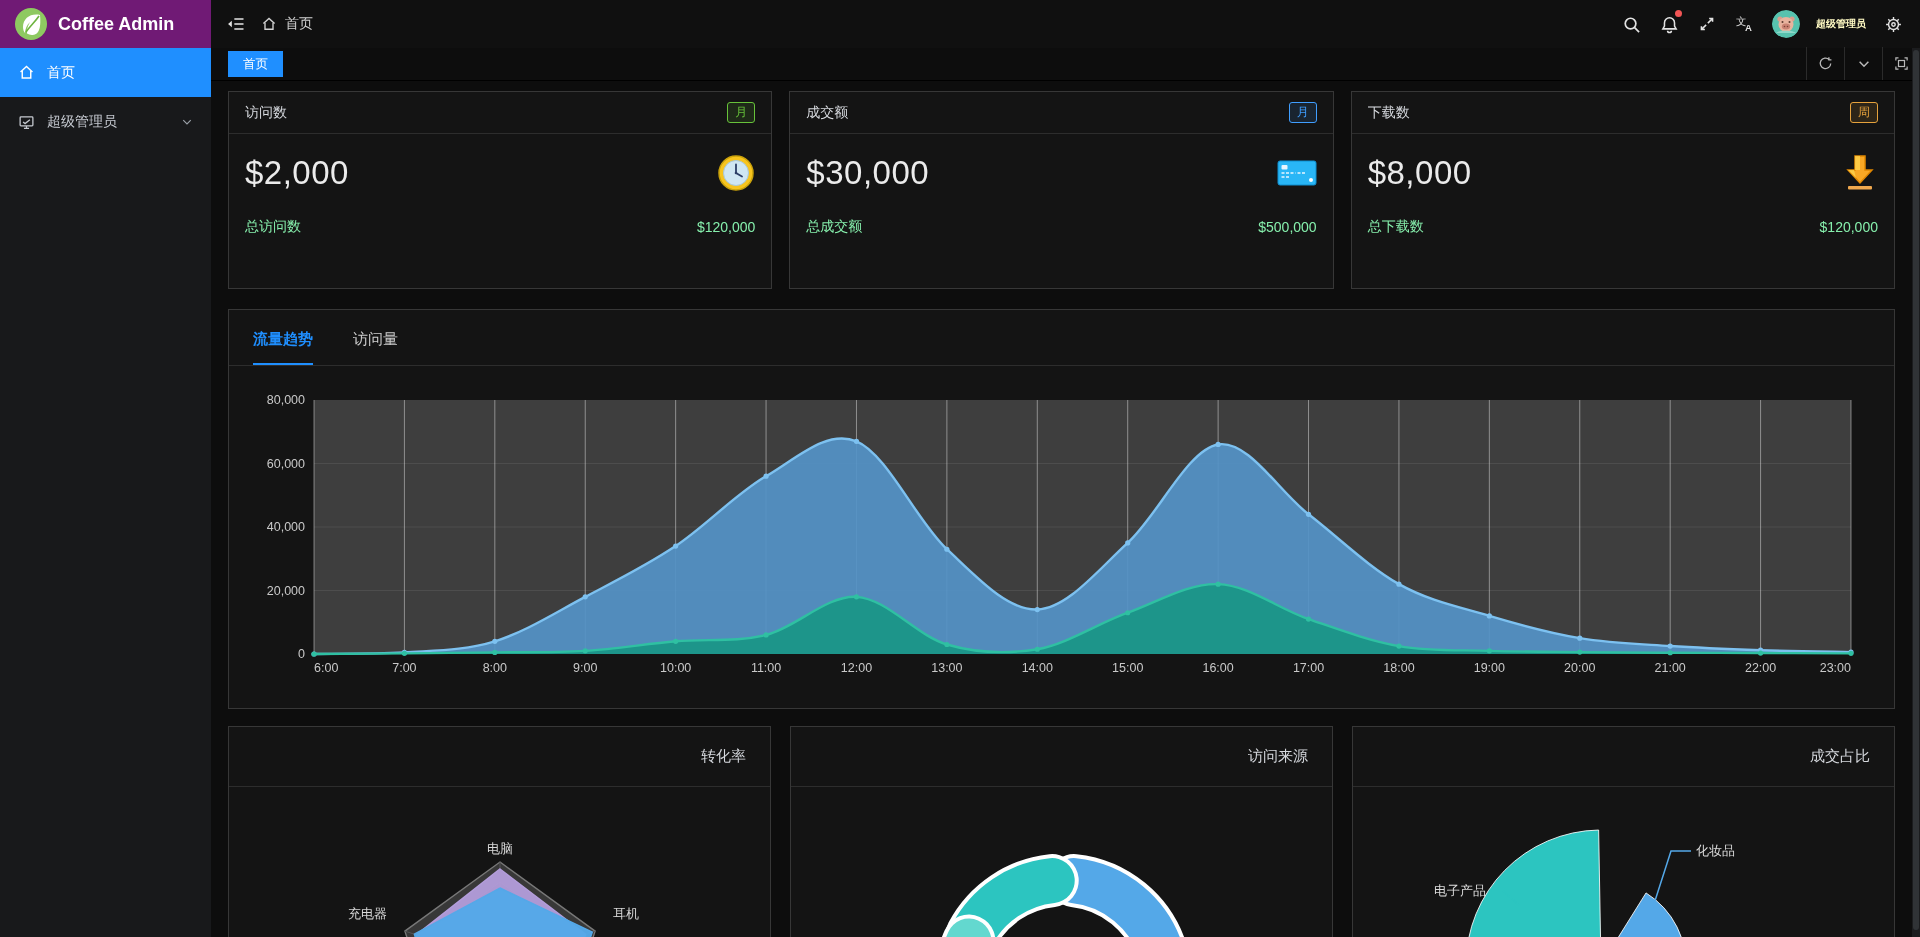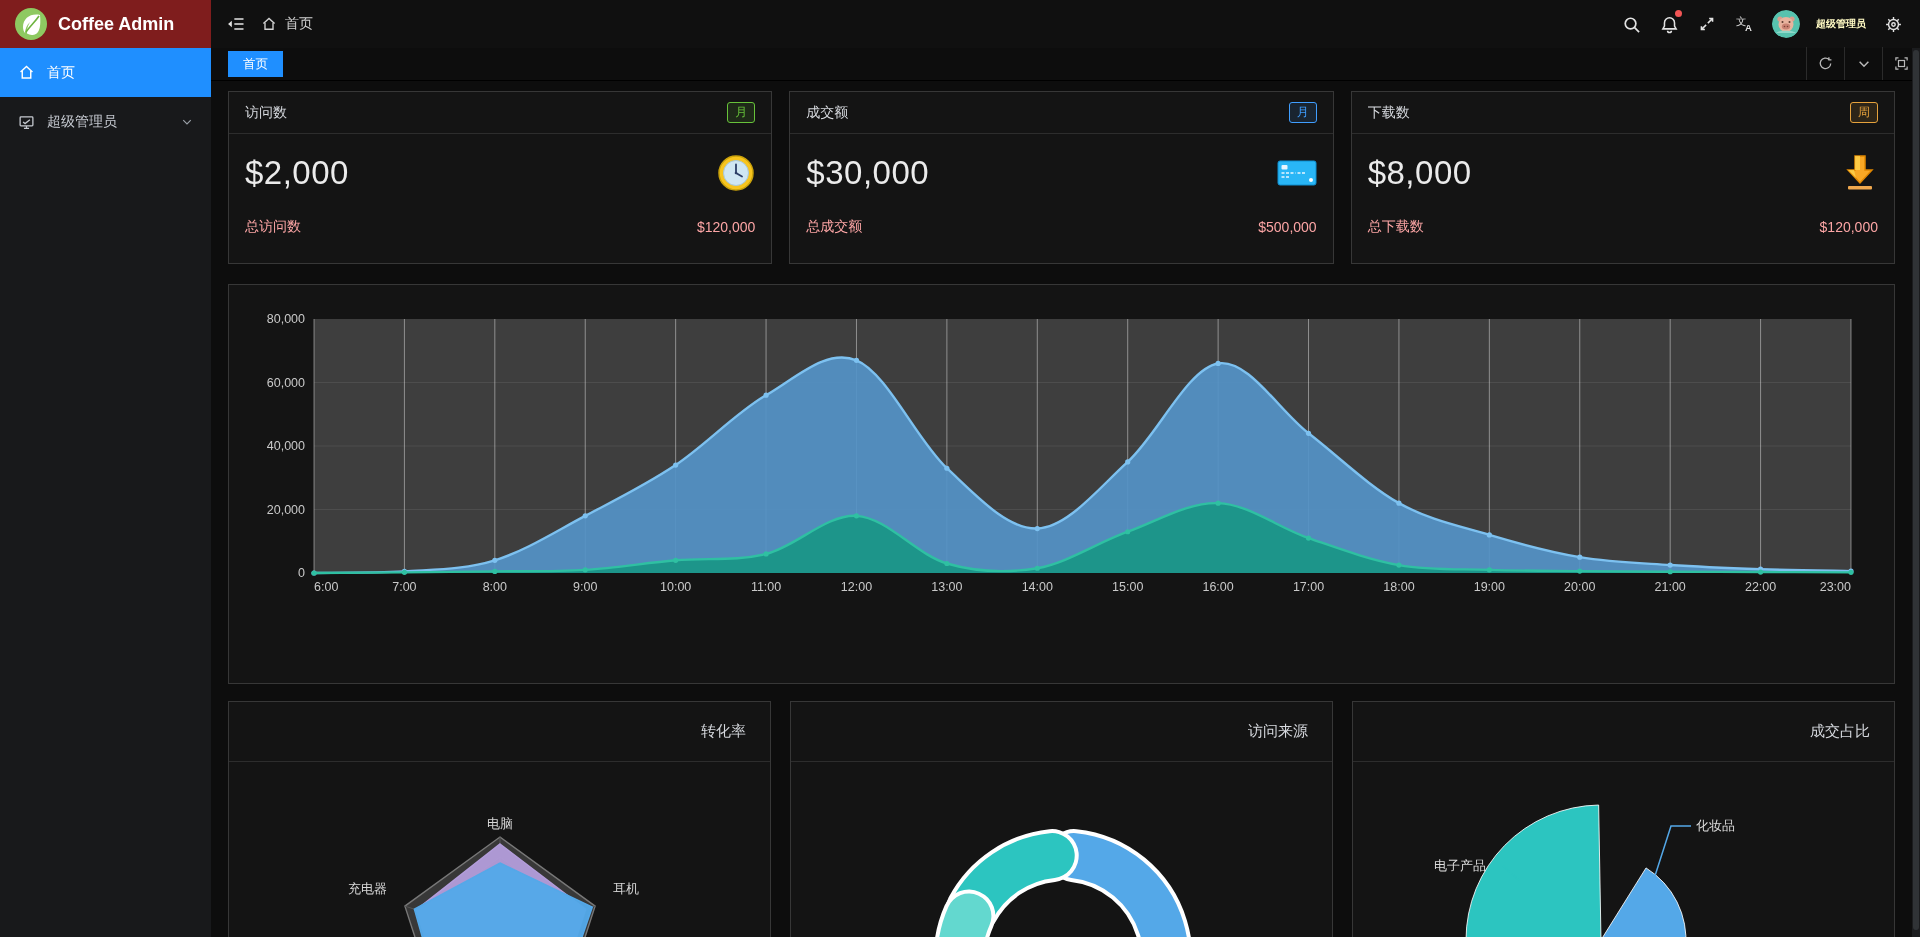--- a/index.html
+++ b/index.html
@@ -8,7 +8,7 @@
 
   
   .sidebar { position:fixed; left:0; top:0; width:211px; height:937px; background:#18191b; z-index:5; }
-  .logo-row { height:48px; display:flex; align-items:center; gap:10px; padding-left:14px; background:#7f1d1d; }
+  .logo-row { height:48px; display:flex; align-items:center; gap:10px; padding-left:14px; background:#701a75; }
   .logo-title { color:#fff; font-size:18px; font-weight:bold; }
   .menu { margin-top:0; }
   .menu-item { height:50px; display:flex; align-items:center; gap:12px; padding:0 18px; font-size:14px; color:#c6cad1; cursor:pointer; }

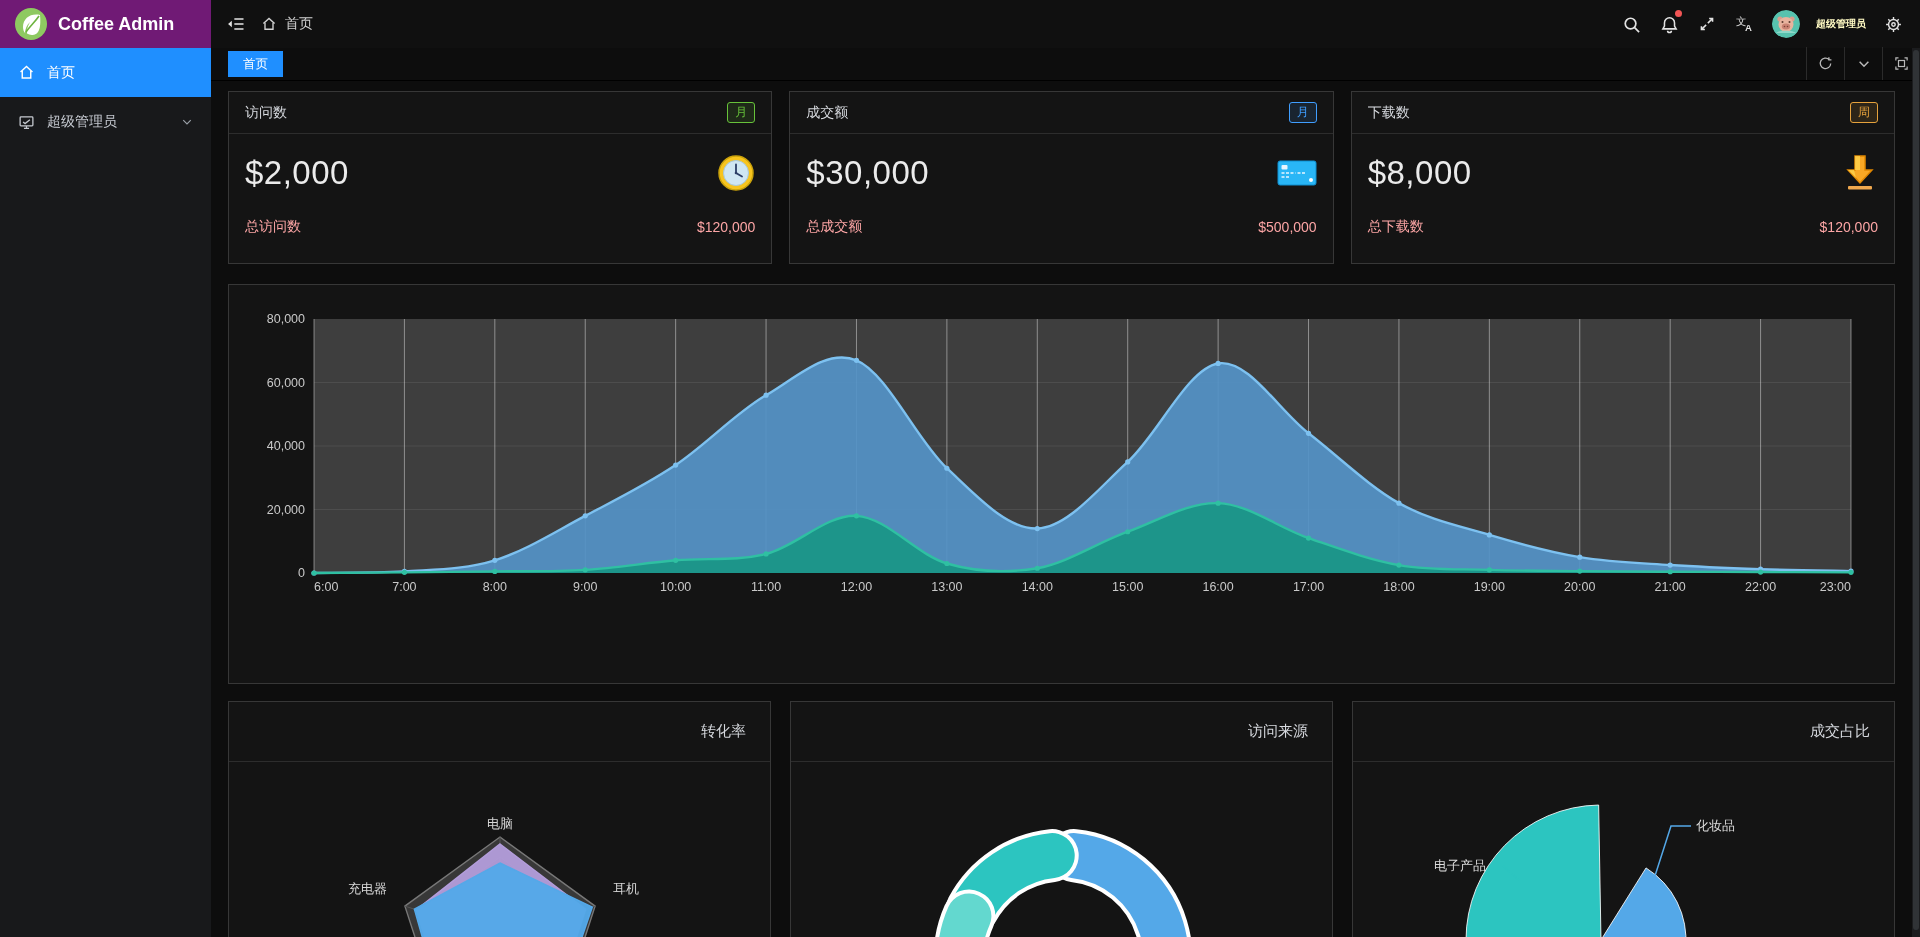--- a/index.html
+++ b/index.html
@@ -41,7 +41,7 @@
   .card-title { font-size:14px; color:#d6d9de; }
 
   .stat-row { display:flex; gap:17px; }
-  .stat-card { flex:1; height:173px; }
+  .stat-card { flex:1; height:198px; }
   .badge { font-size:12px; padding:1px 7px; border-radius:3px; border:1px solid; line-height:17px; }
   .stat-body { padding:20px 16px 0; }
   .stat-top { display:flex; align-items:center; justify-content:space-between; }

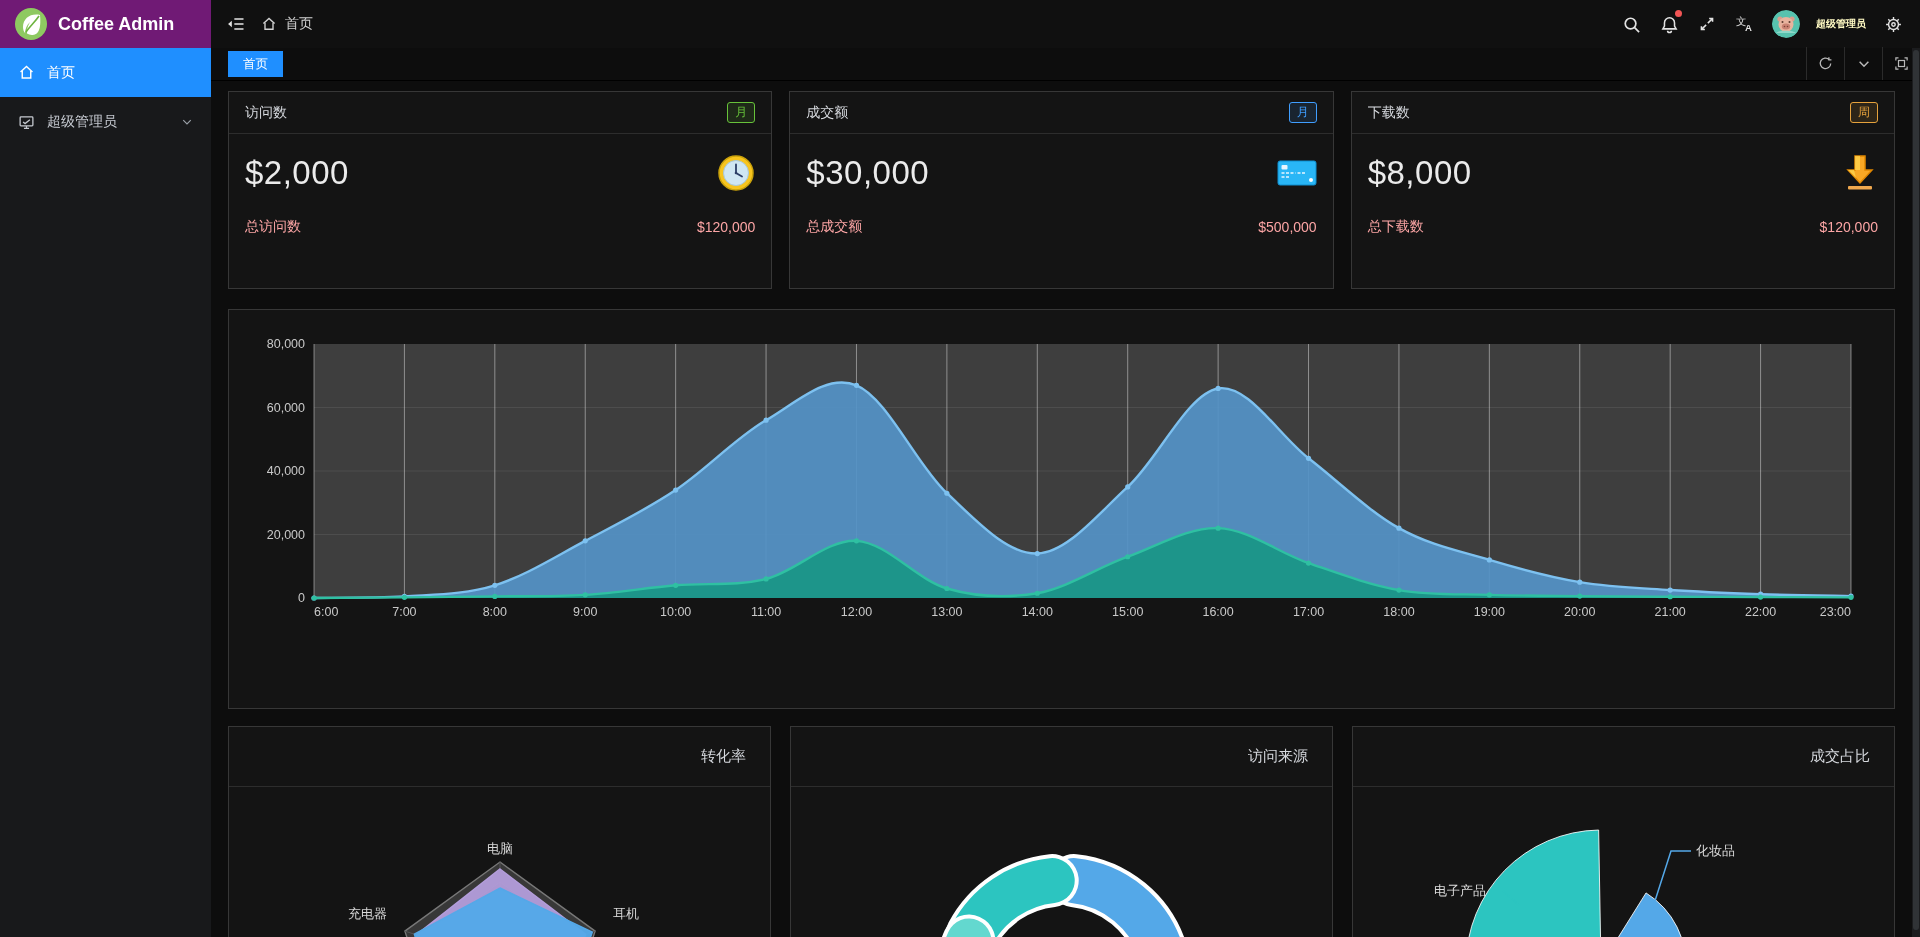--- a/index.html
+++ b/index.html
@@ -46,7 +46,7 @@
   .stat-body { padding:20px 16px 0; }
   .stat-top { display:flex; align-items:center; justify-content:space-between; }
   .stat-value { font-size:33px; color:#ebebeb; letter-spacing:.5px; }
-  .stat-bottom { display:flex; align-items:center; justify-content:space-between; margin-top:26px; font-size:14px; color:#fca5a5; }
+  .stat-bottom { display:flex; align-items:center; justify-content:space-between; margin-top:26px; font-size:14px; color:#86efac; }
 
   .trend-card { margin-top:20px; height:400px; }
   .trend-header { height:56px; display:flex; align-items:flex-end; gap:40px; padding:0 24px; border-bottom:1px solid #2d2d2d; }

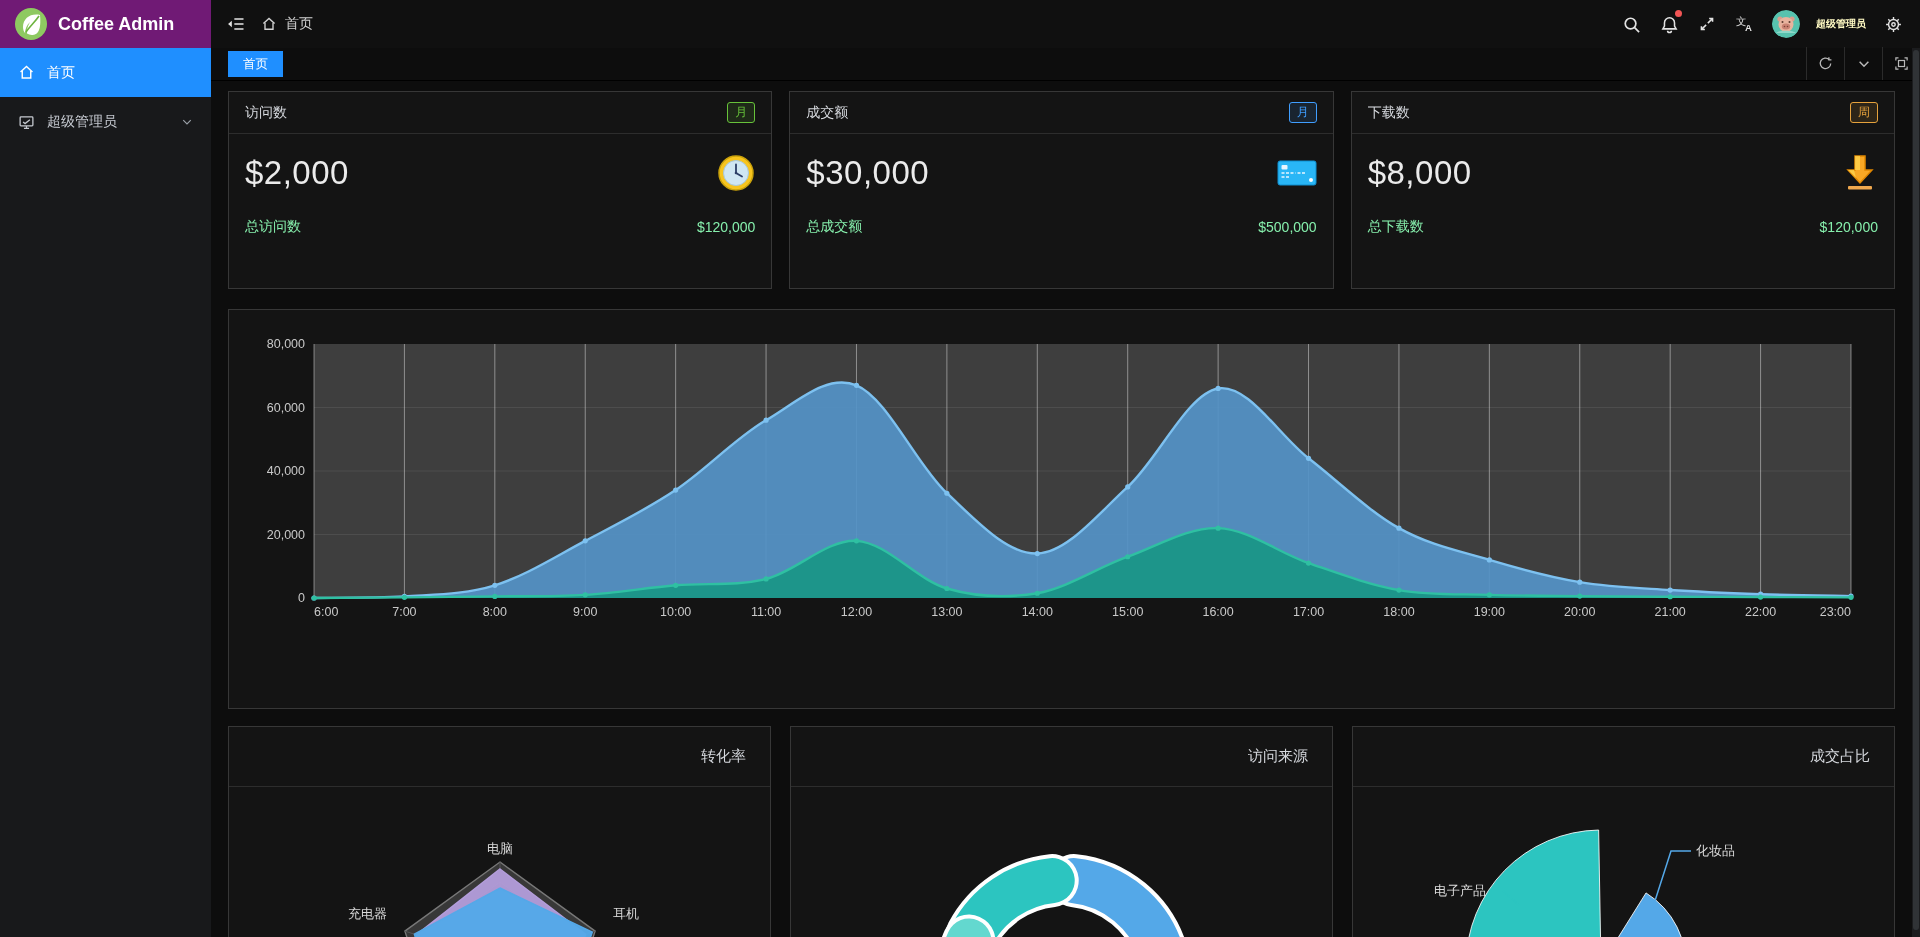--- a/index.html
+++ b/index.html
@@ -280,6 +280,10 @@
     </div>
 
     <div class="card trend-card">
+      <div class="trend-header">
+        <span class="trend-tab active">流量趋势</span>
+        <span class="trend-tab">访问量</span>
+      </div>
       <div class="trend-body">
         <svg id="trend-svg" width="1663" height="312">
             <rect x="85" y="32" width="1537" height="254" fill="#3e3e3e"></rect>

